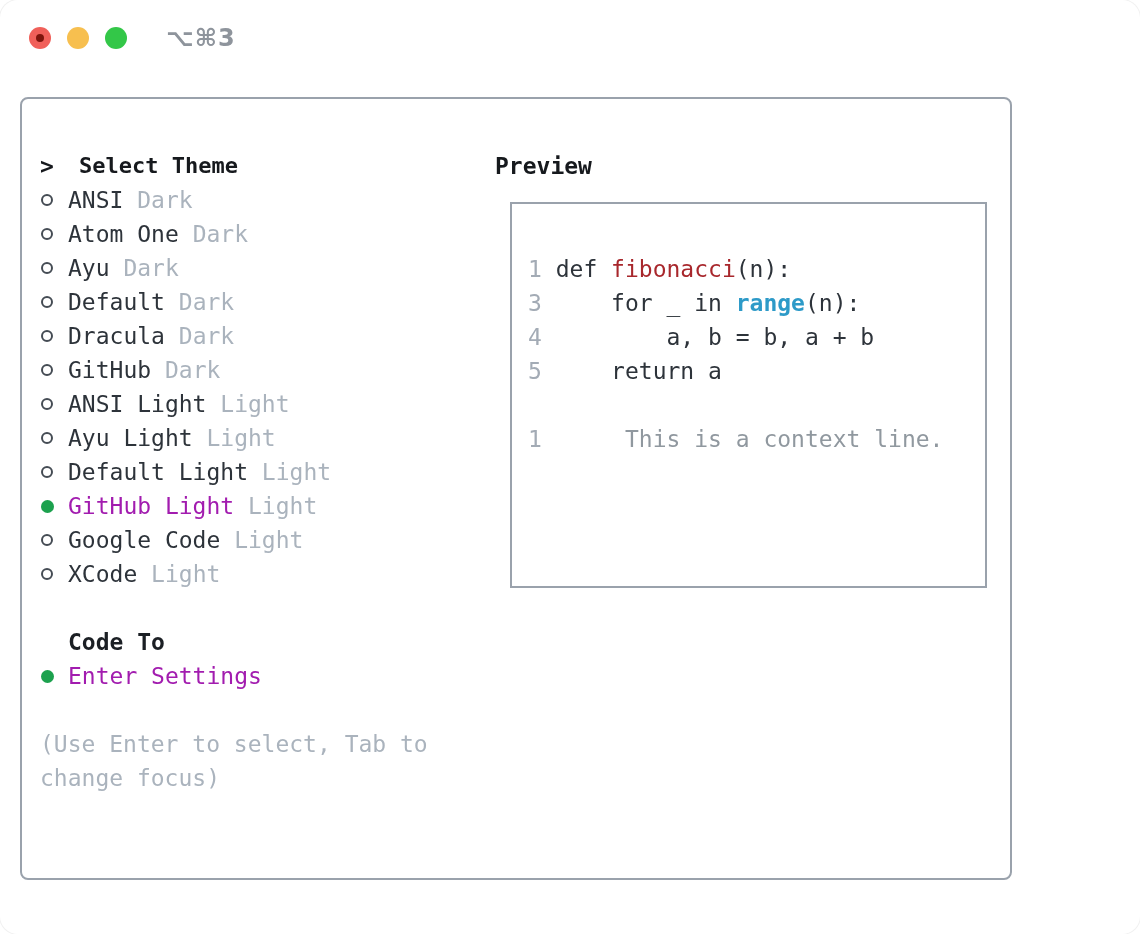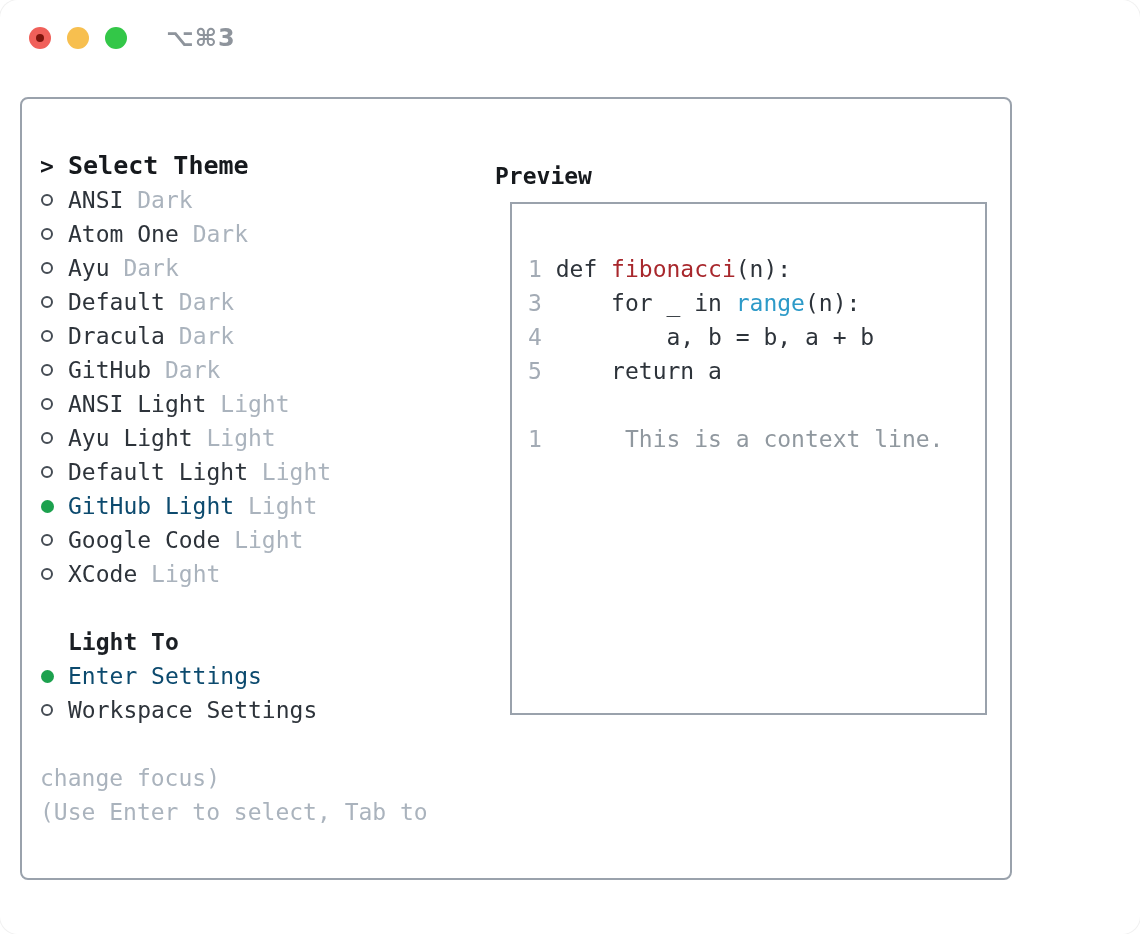--- a/index.html
+++ b/index.html
@@ -46,7 +46,7 @@
   }
   .circle.sel{border:none;background:#1ca14e;width:13px;height:13px;}
   .prompt{width:28px;flex:none;font-weight:bold;color:#16191d;font-size:23px;}
-  .hdr{font-weight:bold;color:#16191d;font-size:25px;line-height:34px;white-space:pre;}
+  .hdr{font-weight:bold;color:#16191d;font-size:22px;line-height:34px;white-space:pre;margin-left:11px;}
   .name{color:#2d333a;font-size:23px;white-space:pre;text-align:right;}
   .name.sel{color:#0c4a6e;}
   .variant{color:#aab3bd;font-size:23px;white-space:pre;text-align:right;}

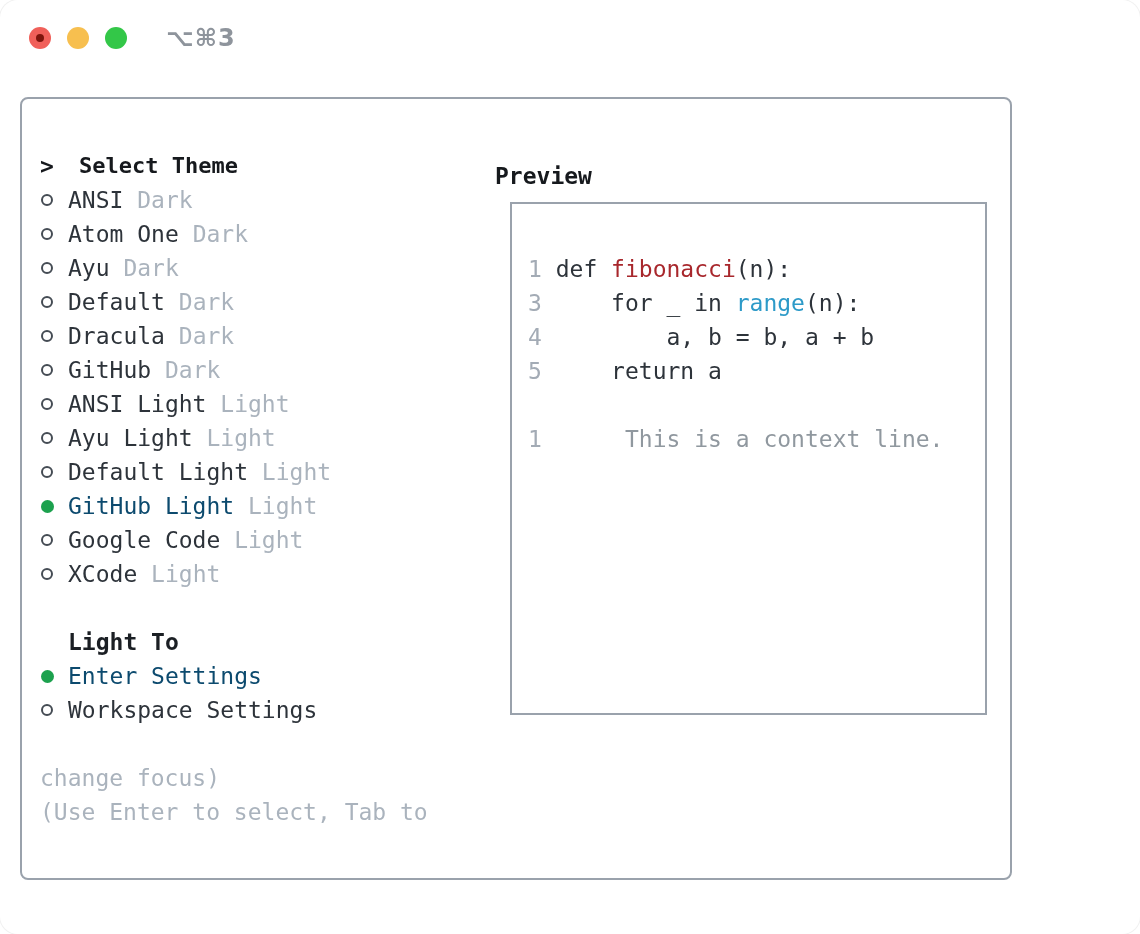--- a/index.html
+++ b/index.html
@@ -55,7 +55,7 @@
   .blank{height:34px;}
   
   .preview-label{
-    position:absolute;left:473px;top:60px;height:34px;line-height:34px;
+    position:absolute;left:473px;top:50px;height:34px;line-height:34px;
     font-size:23px;font-weight:bold;color:#16191d;white-space:pre;
   }
   .preview-box{

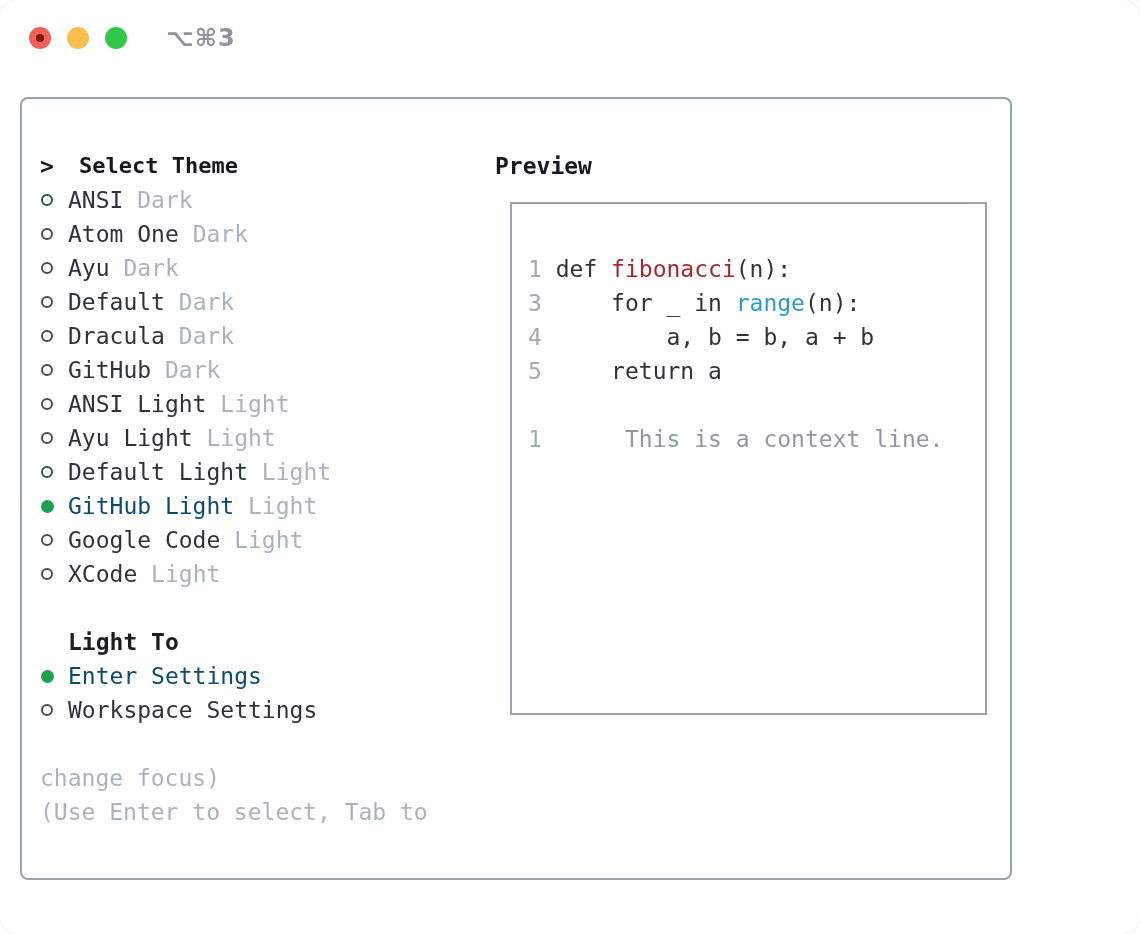--- a/index.html
+++ b/index.html
@@ -59,7 +59,7 @@
     font-size:23px;font-weight:bold;color:#16191d;white-space:pre;
   }
   .preview-box{
-    position:absolute;left:488px;top:103px;width:477px;height:513px;
+    position:absolute;left:488px;top:103px;width:477px;height:386px;
     border:2px solid #9aa2ac;box-sizing:border-box;background:#ffffff;
     padding:48px 0 0 16px;overflow:hidden;
   }

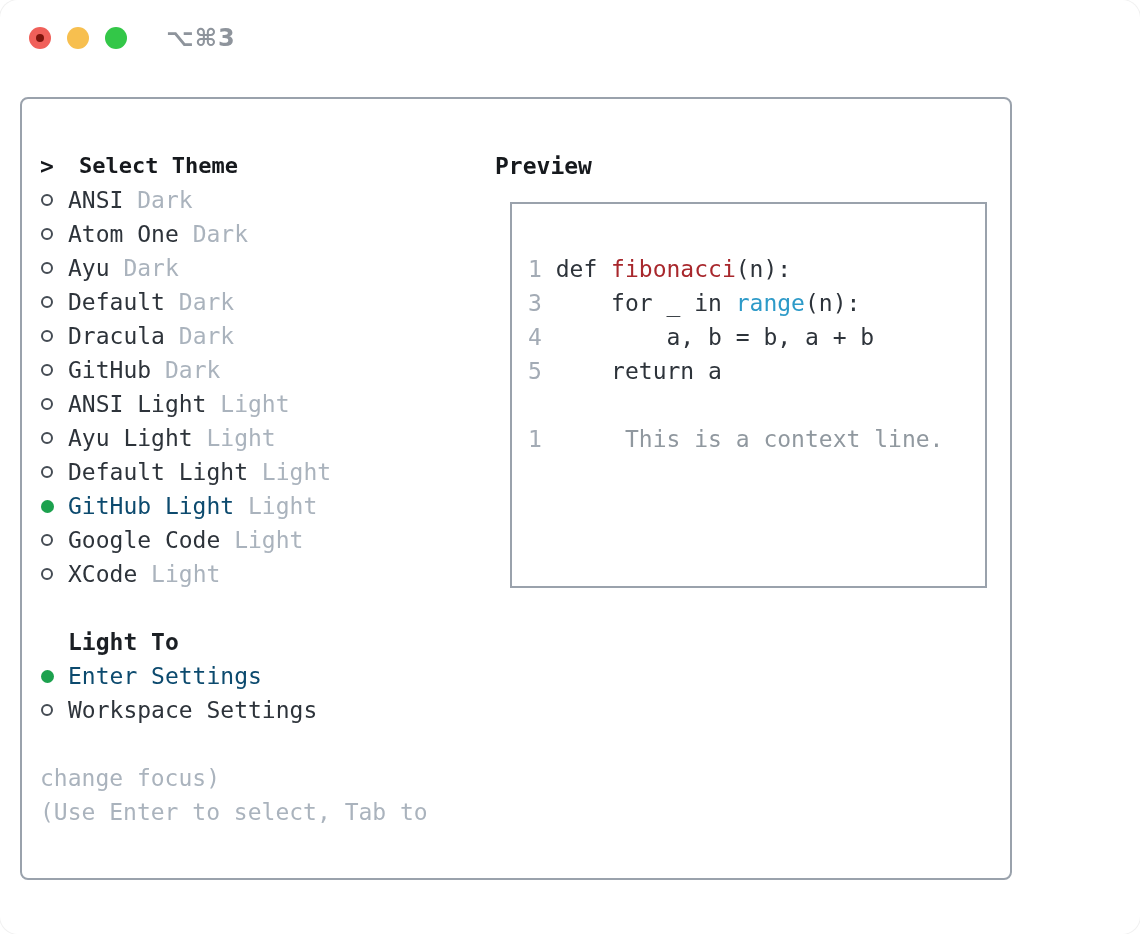--- a/index.html
+++ b/index.html
@@ -69,7 +69,7 @@
   .seg-pl{color:#2d333a;}
   .seg-fn{color:#a8272c;}
   .seg-nm{color:#0d7c7c;}
-  .seg-bi{color:#2d9ac8;}
+  .seg-bi{color:#2d9ac8;font-weight:bold;}
   .seg-ctx{color:#90989f;}
   .seg-del{color:#c43a2c;}
   .seg-add{color:#15b423;}

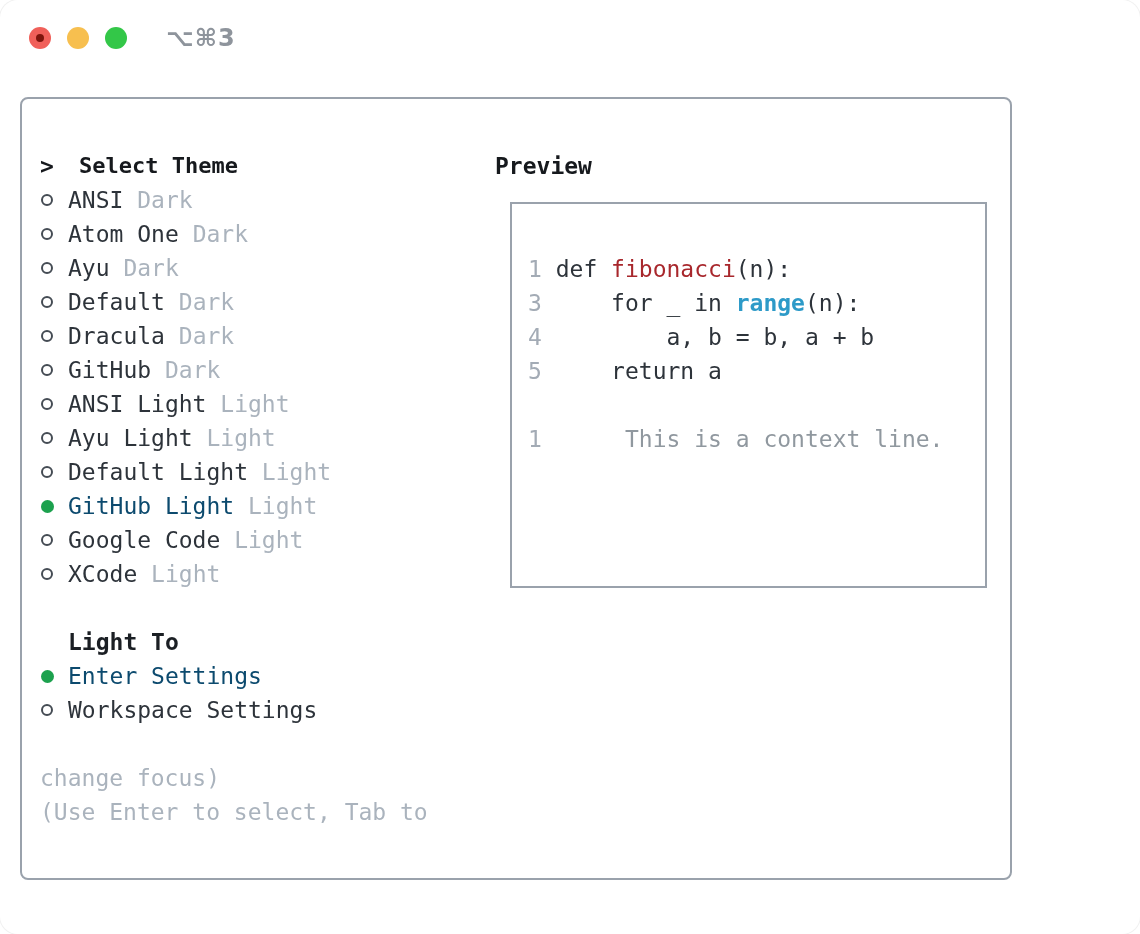--- a/index.html
+++ b/index.html
@@ -48,7 +48,7 @@
   .prompt{width:28px;flex:none;font-weight:bold;color:#16191d;font-size:23px;}
   .hdr{font-weight:bold;color:#16191d;font-size:22px;line-height:34px;white-space:pre;margin-left:11px;}
   .name{color:#2d333a;font-size:23px;white-space:pre;text-align:right;}
-  .name.sel{color:#0c4a6e;}
+  .name.sel{color:#a21caf;}
   .variant{color:#aab3bd;font-size:23px;white-space:pre;text-align:right;}
   .apply-hdr{font-weight:600;color:#1b1f24;padding-left:28px;}
   .hint{color:#aab3bd;}

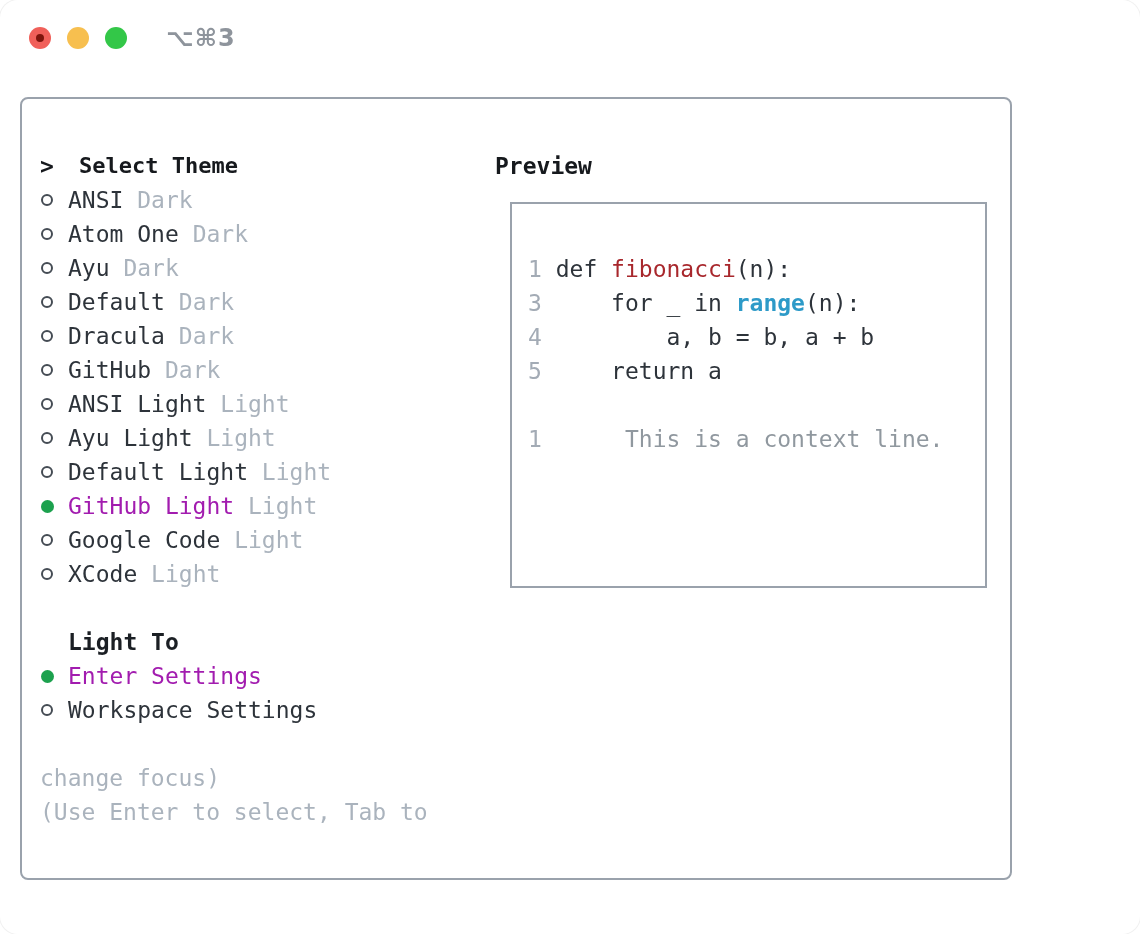--- a/index.html
+++ b/index.html
@@ -183,7 +183,7 @@
 
       <div class="blank"></div>
 
-      <div class="row apply-hdr">Light To</div>
+      <div class="row apply-hdr">Code To</div>
 
       <div>
           <div class="list-row">

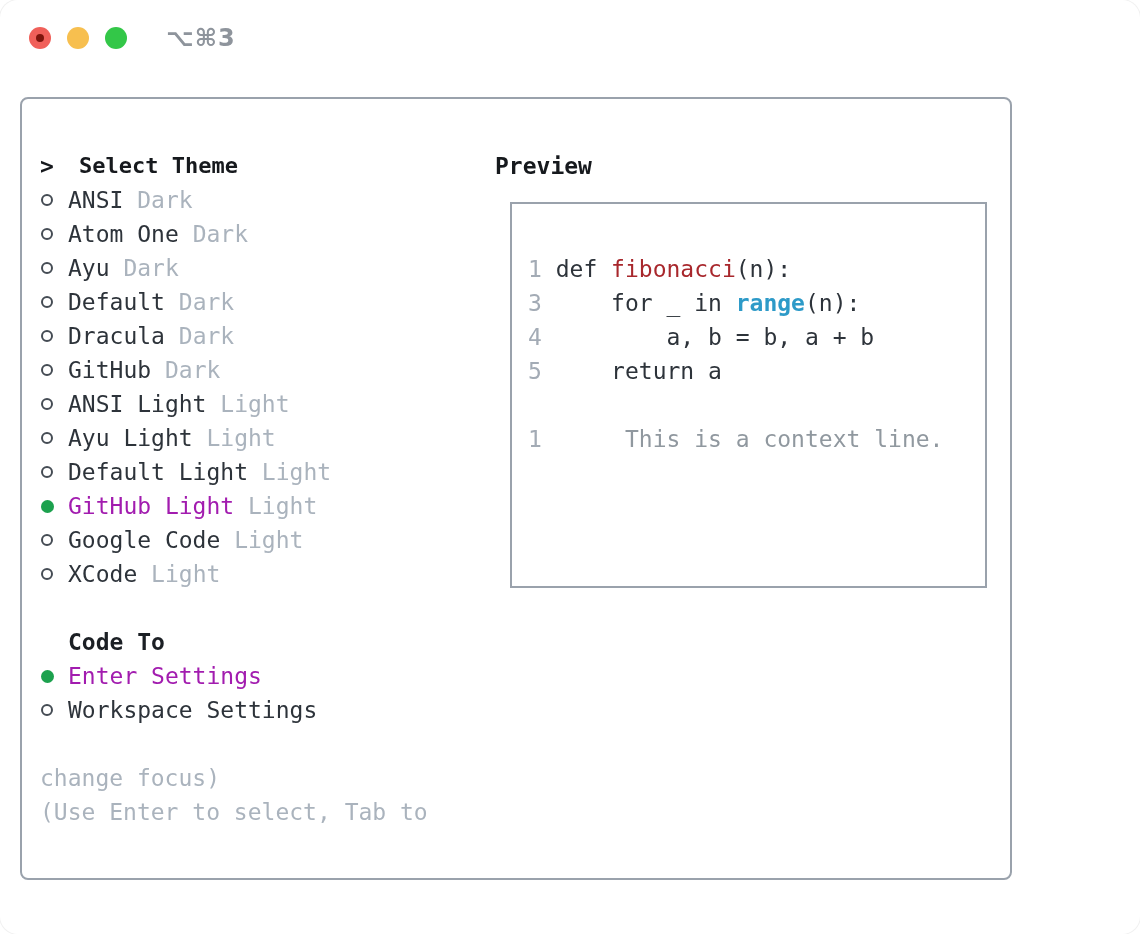--- a/index.html
+++ b/index.html
@@ -192,12 +192,6 @@
             </span>
             <span class="name sel">Enter Settings</span>
           </div>
-          <div class="list-row">
-            <span class="bullet-cell">
-              <span class="circle"></span>
-            </span>
-            <span class="name">Workspace Settings</span>
-          </div>
         </div>
 
       <div class="blank"></div>

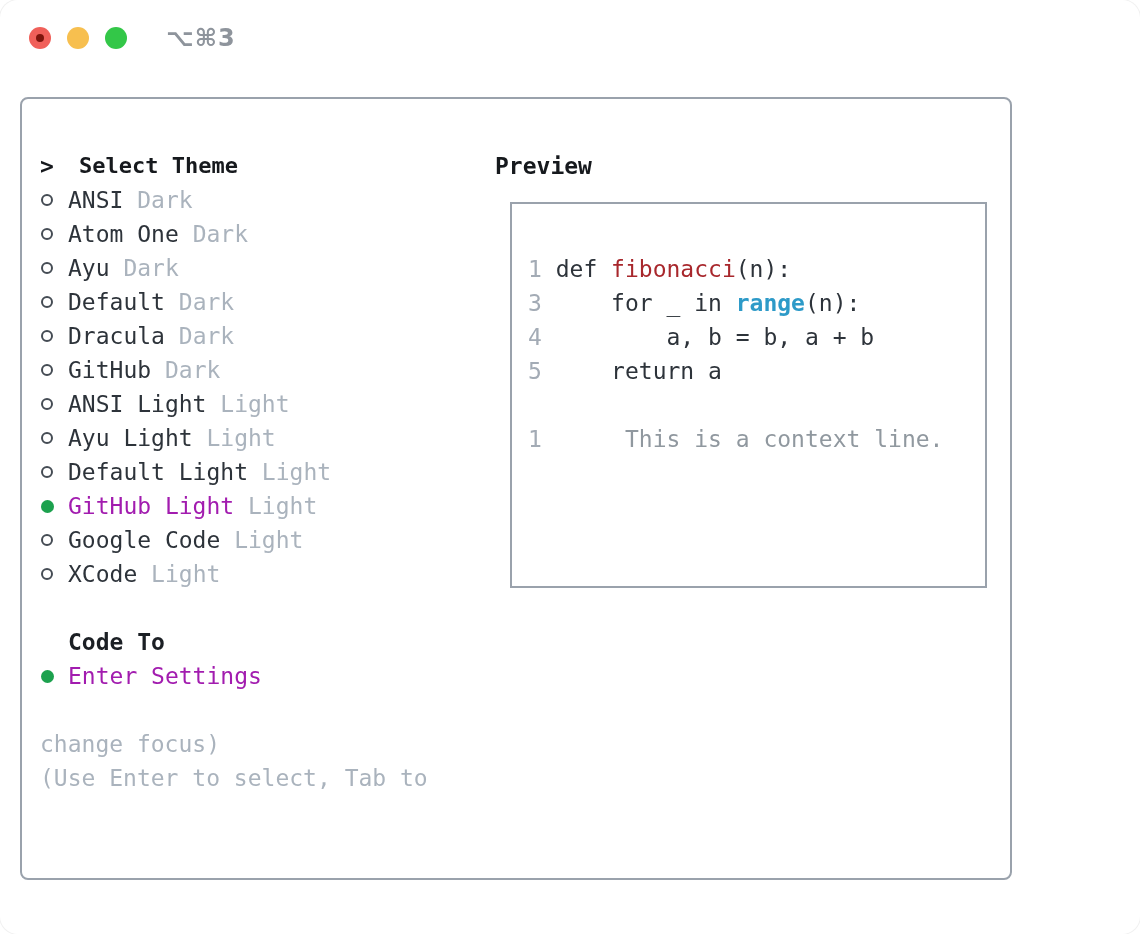--- a/index.html
+++ b/index.html
@@ -196,8 +196,8 @@
 
       <div class="blank"></div>
 
+      <div class="row hint">(Use Enter to select, Tab to</div>
       <div class="row hint">change focus)</div>
-      <div class="row hint">(Use Enter to select, Tab to</div>
     </div>
 
     <div class="preview-label">Preview</div>

